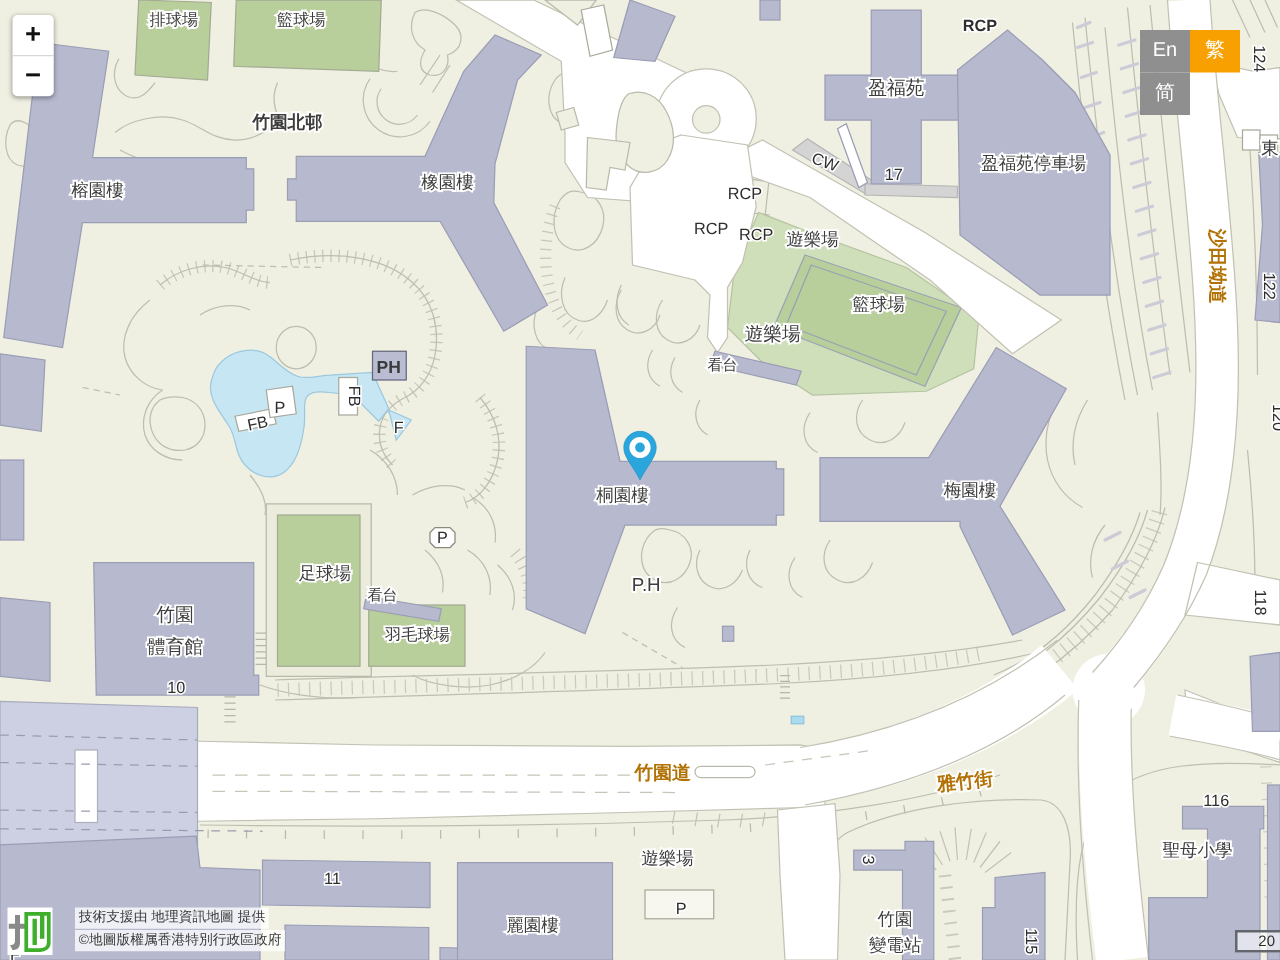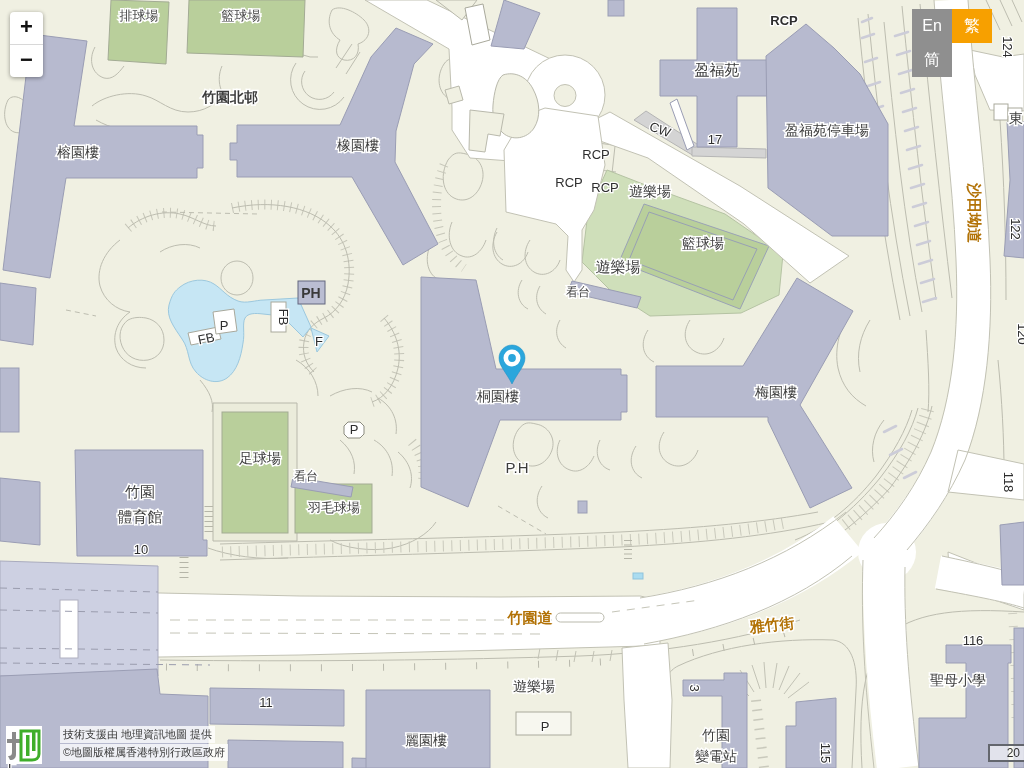--- a/index.html
+++ b/index.html
@@ -14,7 +14,7 @@
 .ctrl{position:absolute;left:10px;top:12px;width:33px;height:65px;background:#ffffff;border-radius:4px;box-shadow:0 1px 4px rgba(0,0,0,0.4);}
 .ctrl .b{width:33px;height:32px;text-align:center;font-size:22px;font-weight:bold;color:#111;line-height:30px;}
 .ctrl .sep{height:1px;background:#d8d8d8;}
-.langs{position:absolute;left:884px;top:9px;height:34px;padding-left:28px;}
+.langs{position:absolute;left:884px;top:24px;height:34px;padding-left:28px;}
 .langs div{float:left;width:40px;height:34px;text-align:center;line-height:34px;font-size:16px;color:#ffffff;background:#8f8f8f;}
 .langs .on{background:#f7a000;}
 .attr{position:absolute;left:60px;top:726px;font-size:11px;color:#3a3a3a;line-height:17px;letter-spacing:0px;}

